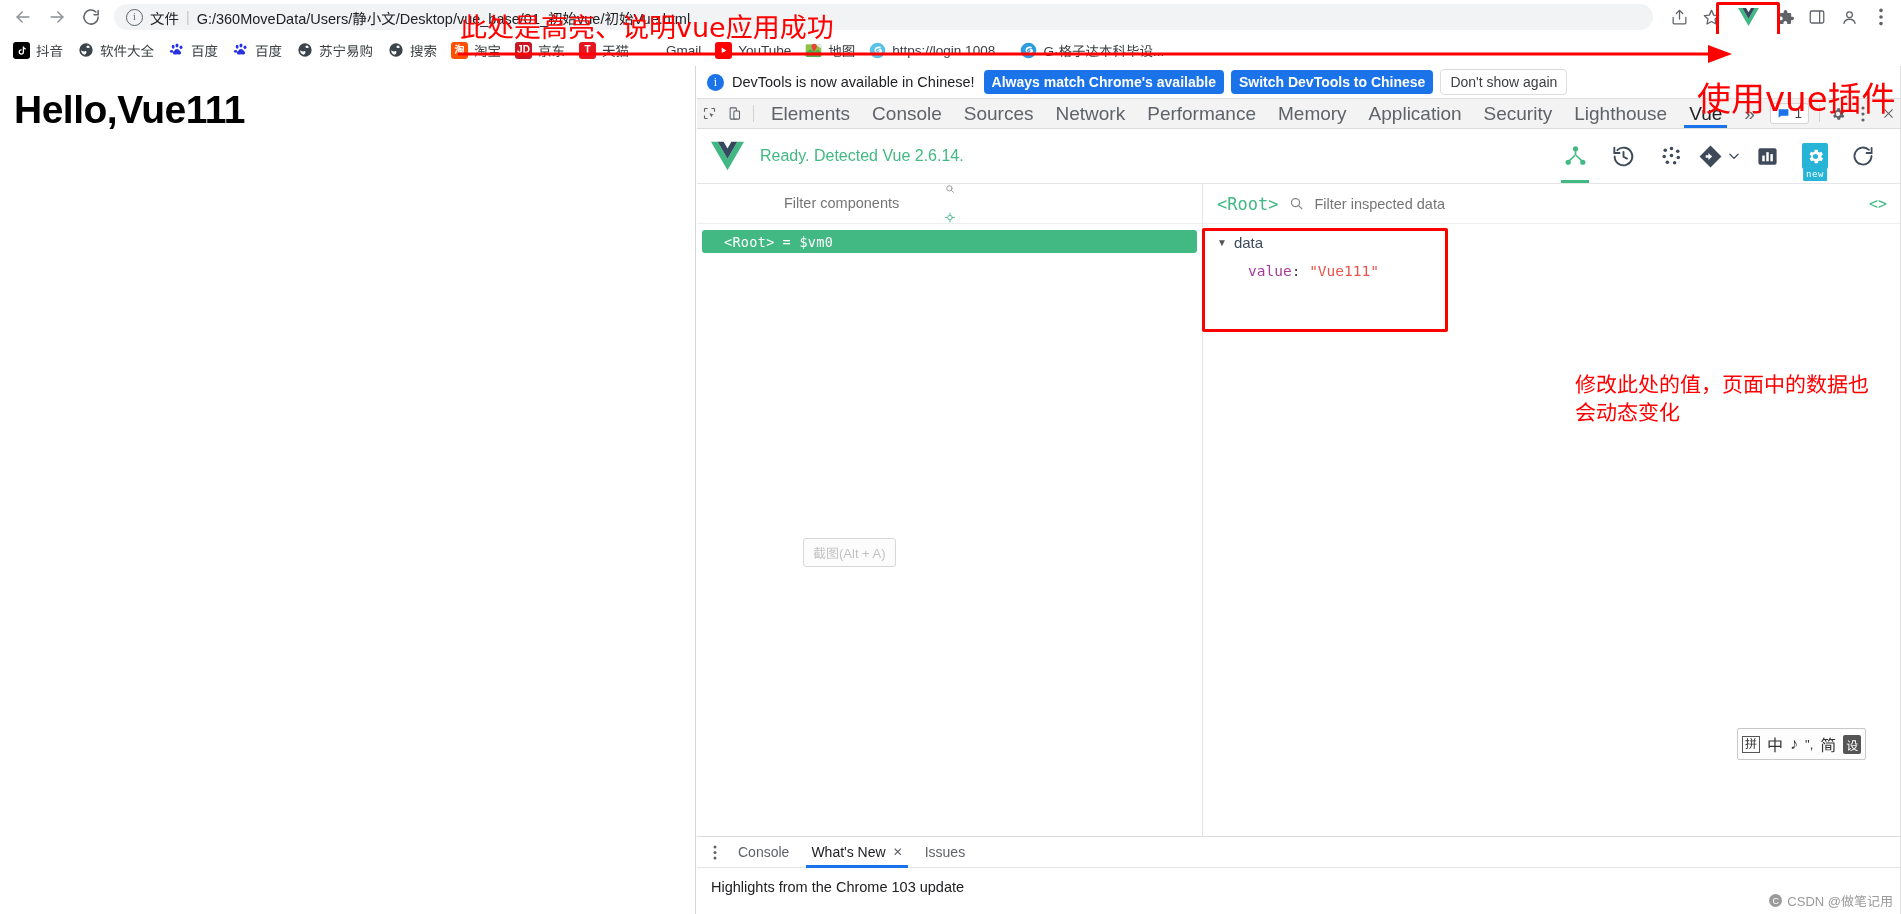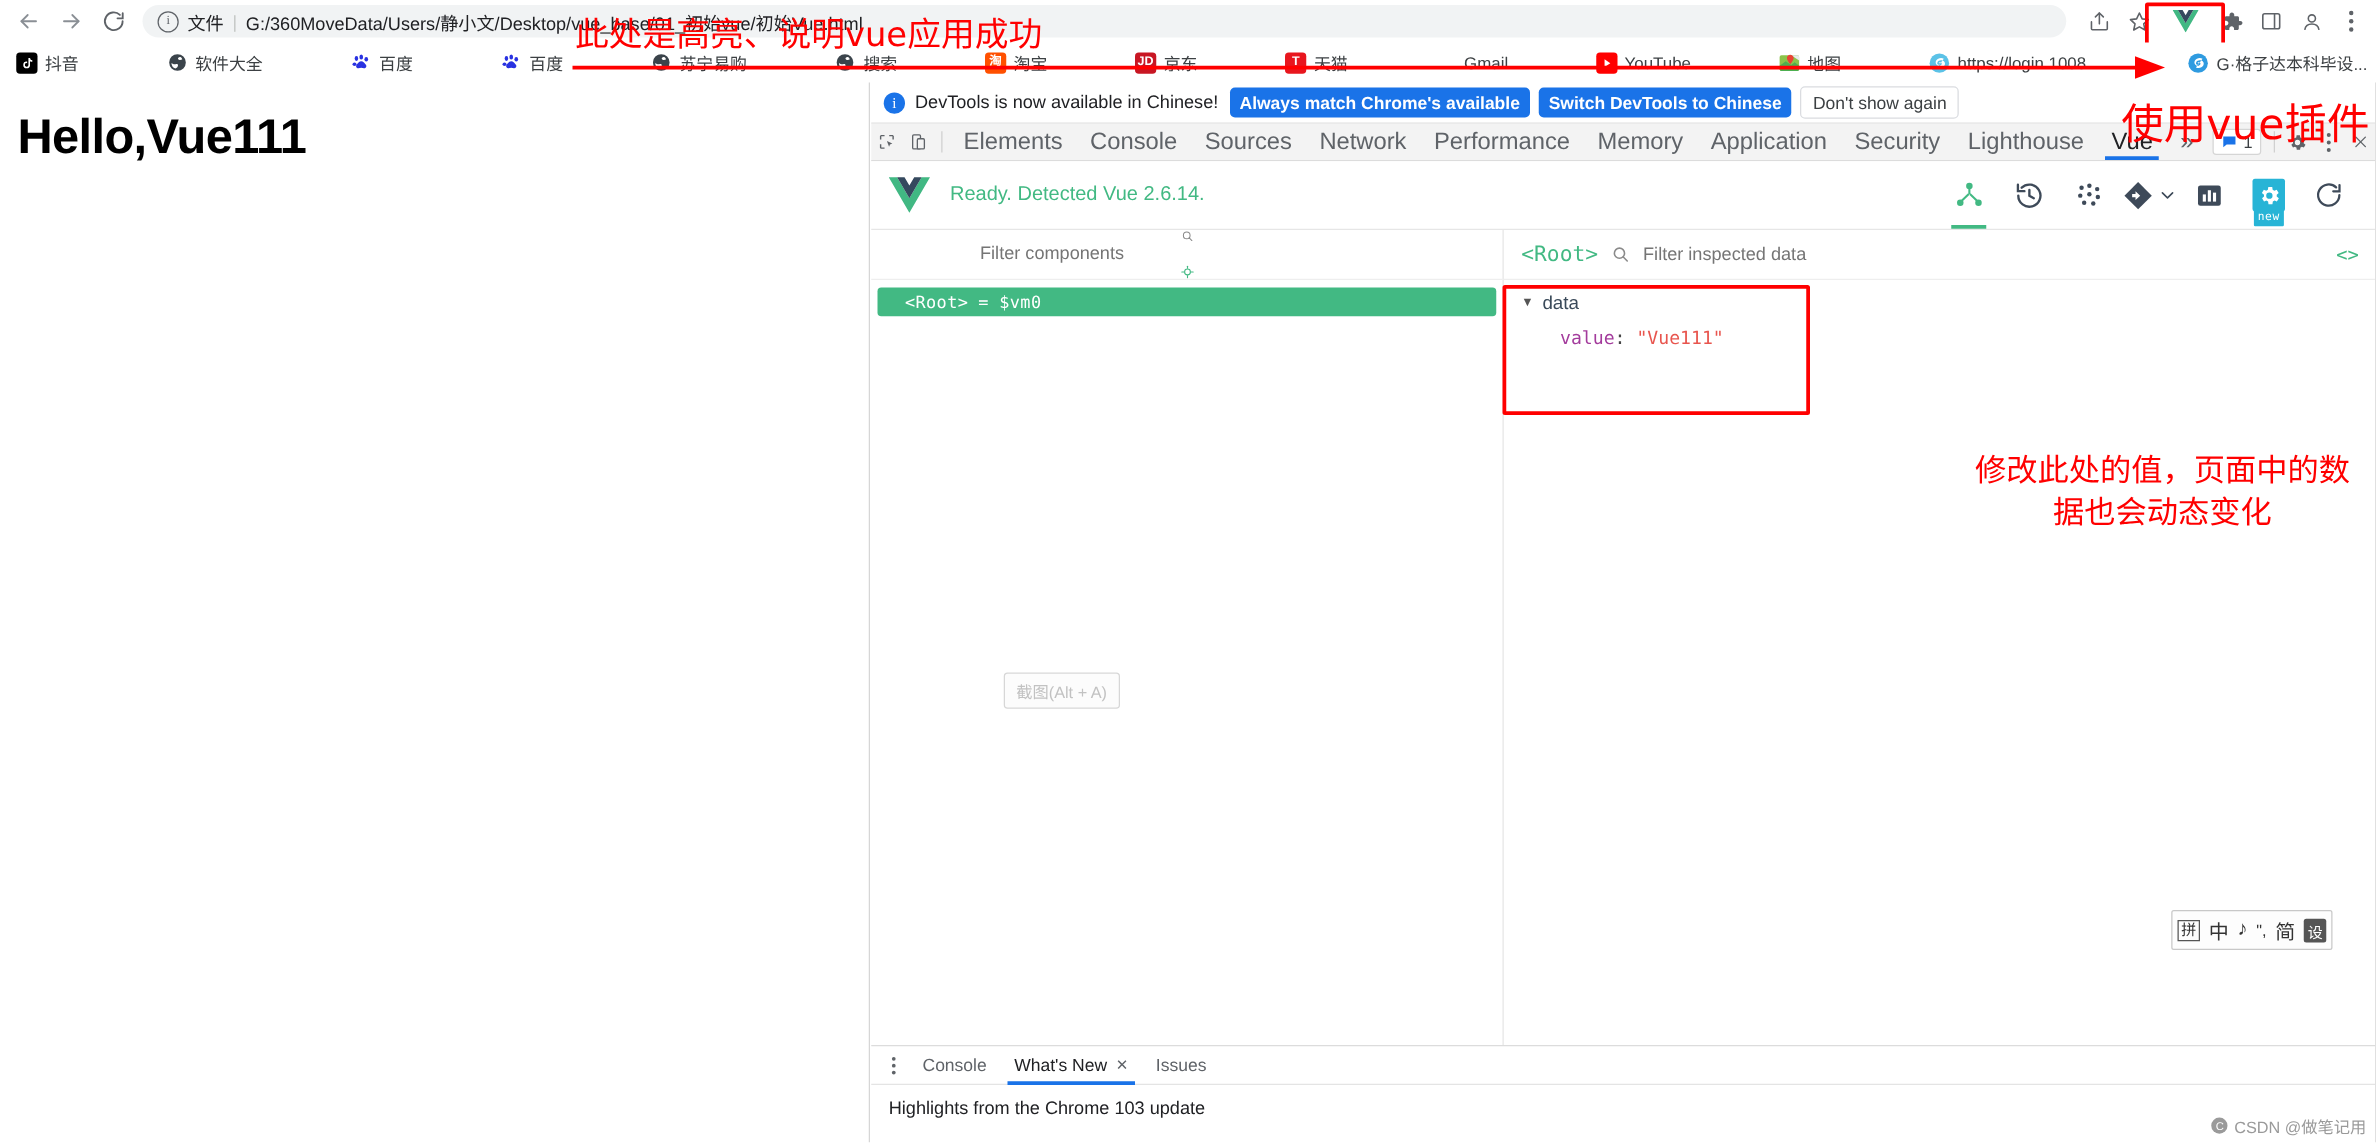--- a/index.html
+++ b/index.html
@@ -63,7 +63,6 @@
     position:absolute;left:0;top:34px;width:1901px;height:32px;
     background:#ffffff;display:flex;align-items:center;padding-left:6px;
     box-sizing:border-box;
-    justify-content:space-between;
   }
   .bm{
     display:flex;align-items:center;height:26px;padding:0 7px;border-radius:4px;

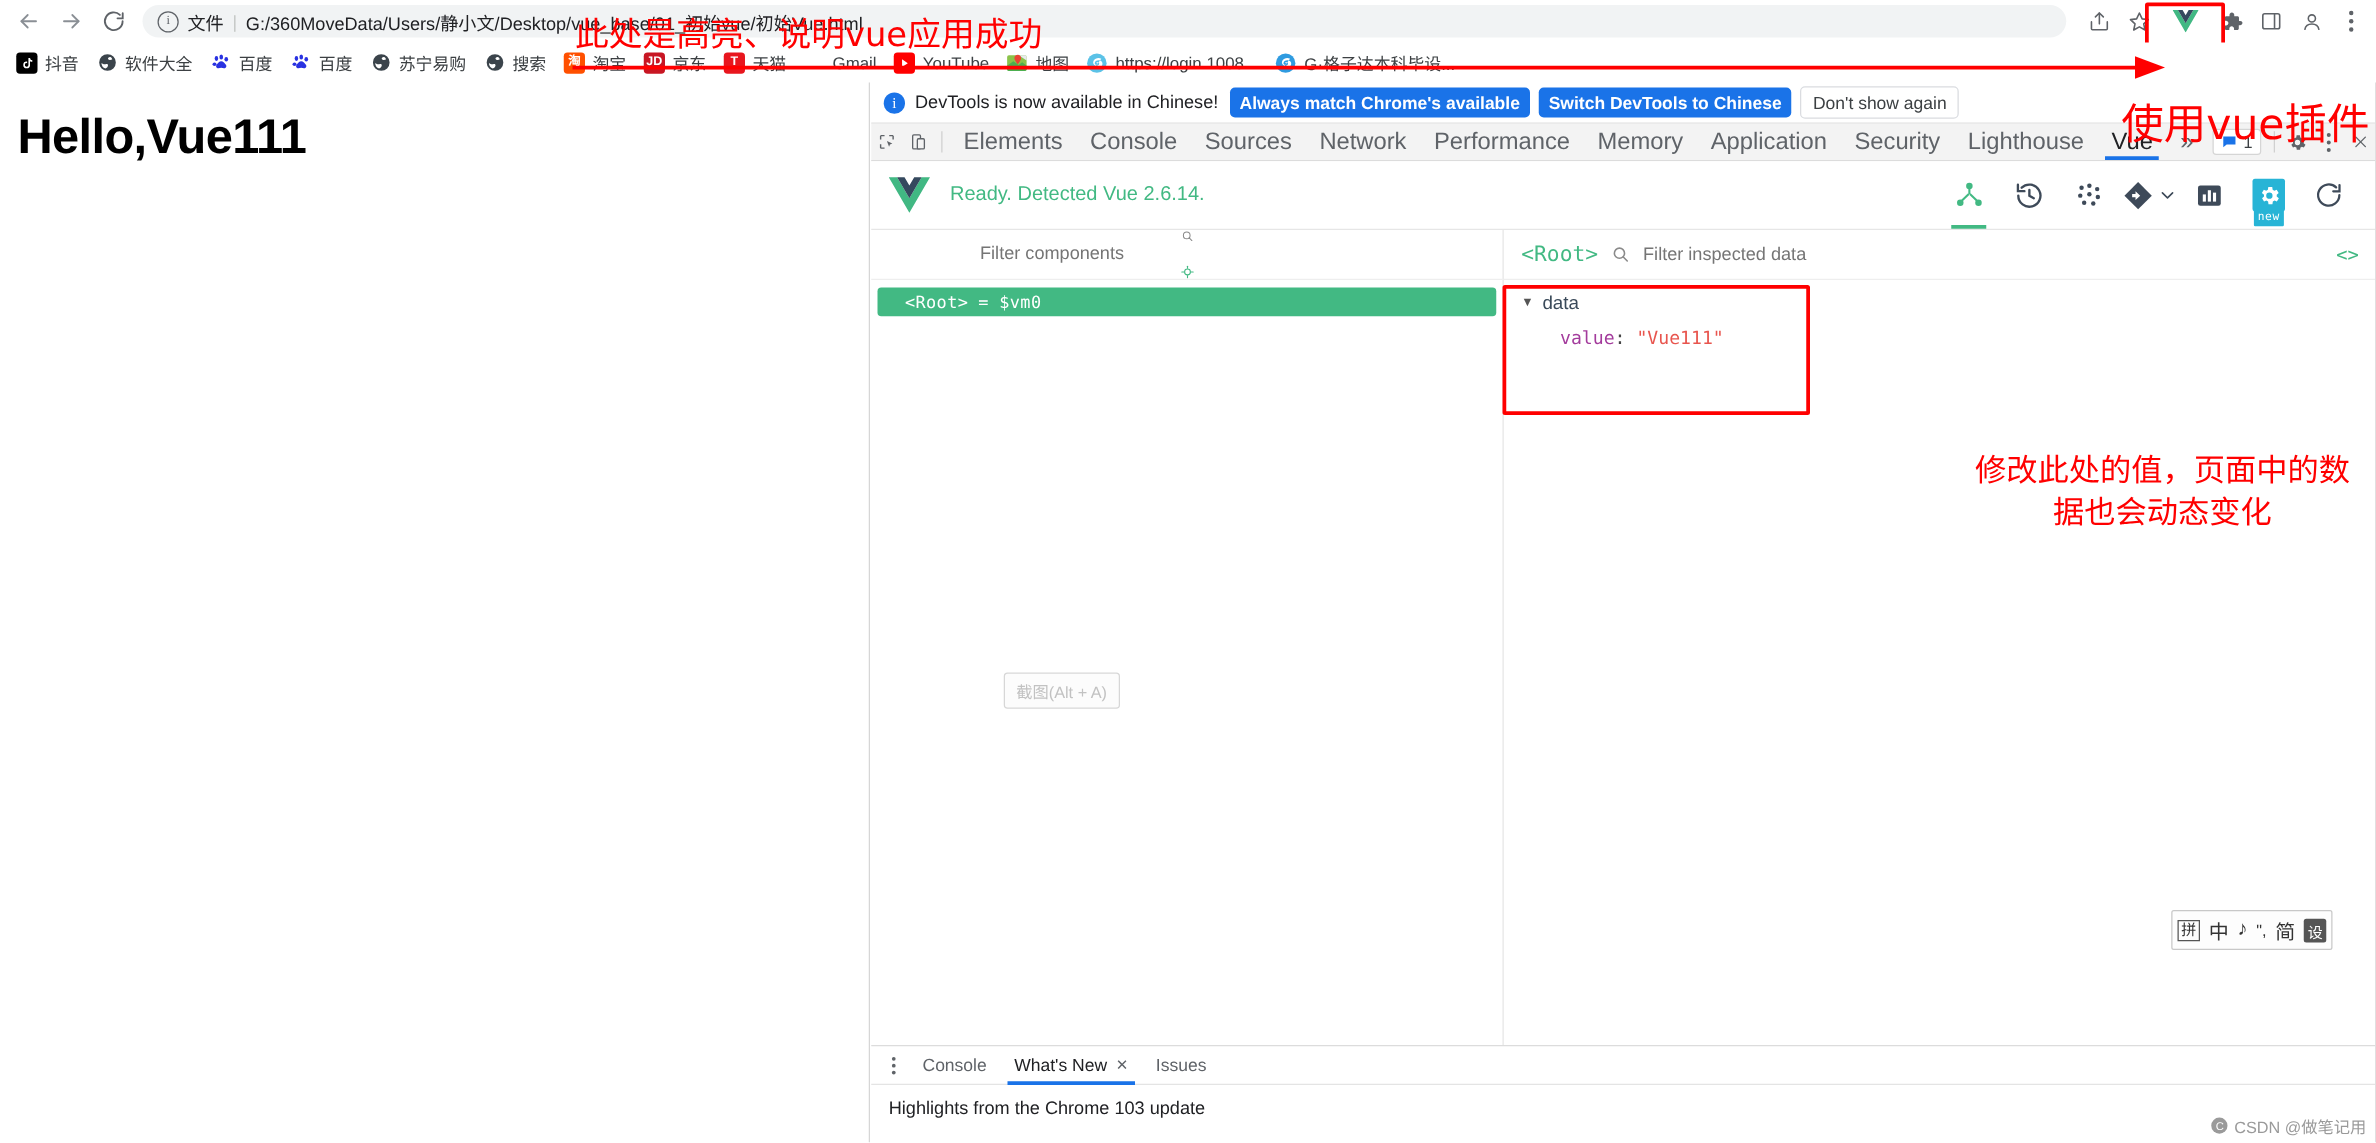--- a/index.html
+++ b/index.html
@@ -688,7 +688,7 @@
 
   <div class="anno" style="left:1697px;top:72px;font-size:34px;">使用vue插件</div>
 
-  <div class="anno multiline" style="left:1575px;top:360px;font-size:25px;width:310px;text-align:center;">修改此处的值，页面中的数据也会动态变化</div>
+  <div class="anno multiline" style="left:1575px;top:372px;font-size:21px;width:310px;">修改此处的值，页面中的数据也会动态变化</div>
 
   <div class="ime-bar">
     <span class="pin">拼</span>

